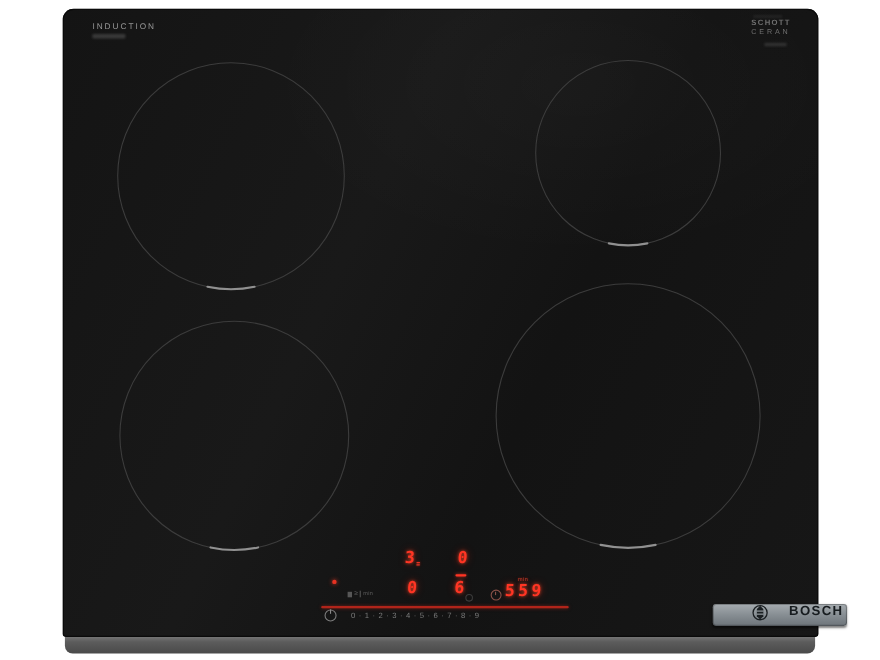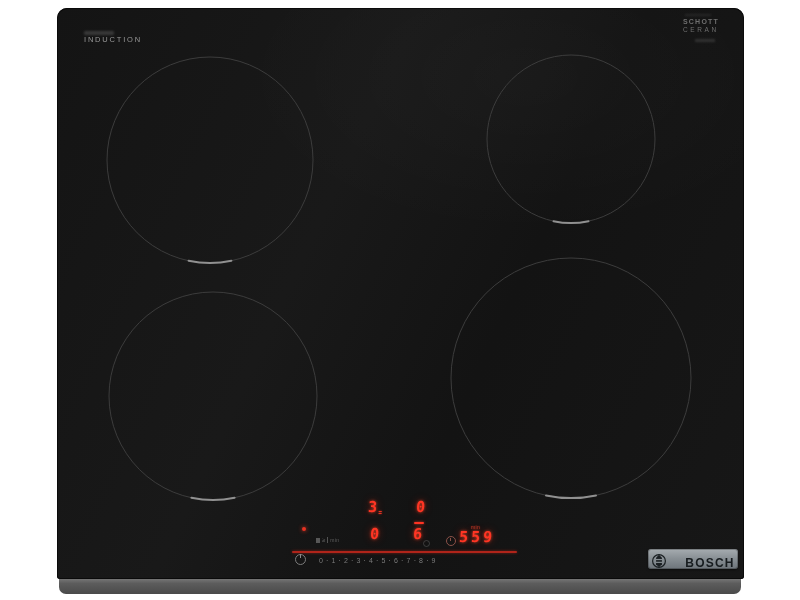--- a/index.html
+++ b/index.html
@@ -21,7 +21,7 @@
 
   
   .label-induction{position:absolute;left:27px;top:11px;font-size:7.5px;letter-spacing:1.8px;
-                   color:#979797;margin-top:16px;}
+                   color:#979797;}
   .smudge{position:absolute;background:rgba(150,150,150,0.28);filter:blur(1px);border-radius:1px;}
   .fineprint{left:27px;top:23px;width:30px;height:4px;}
   .schott{position:absolute;left:626px;top:6px;width:46px;color:#6f6f6f;}

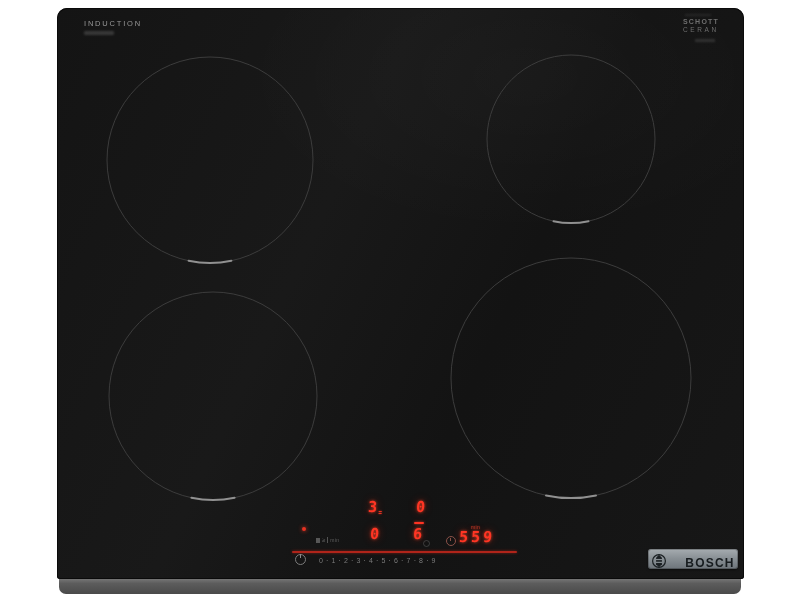--- a/index.html
+++ b/index.html
@@ -75,10 +75,10 @@
         white-space:nowrap;}
 
   
-  .logo{left:591px;top:541px;width:90px;height:20px;display:flex;align-items:flex-end;gap:18px;
+  .logo{left:591px;top:541px;width:90px;height:20px;display:flex;align-items:flex-start;gap:18px;
         justify-content:center;border-radius:3px;
         background:linear-gradient(180deg,#a6acb0 0%,#878e93 50%,#6d747a 100%);
-        box-shadow:inset 0 0 0 1px rgba(0,0,0,.25),0 1px 2px rgba(0,0,0,.5);}
+        box-shadow:inset 0 0 0 1px rgba(0,0,0,.25),0 1px 2px rgba(0,0,0,.5);padding-left:32px;}
   .logo .txt{font-size:12px;font-weight:bold;letter-spacing:1.2px;color:#171c1f;line-height:1;}
   .logo svg{display:block;}
 </style>

